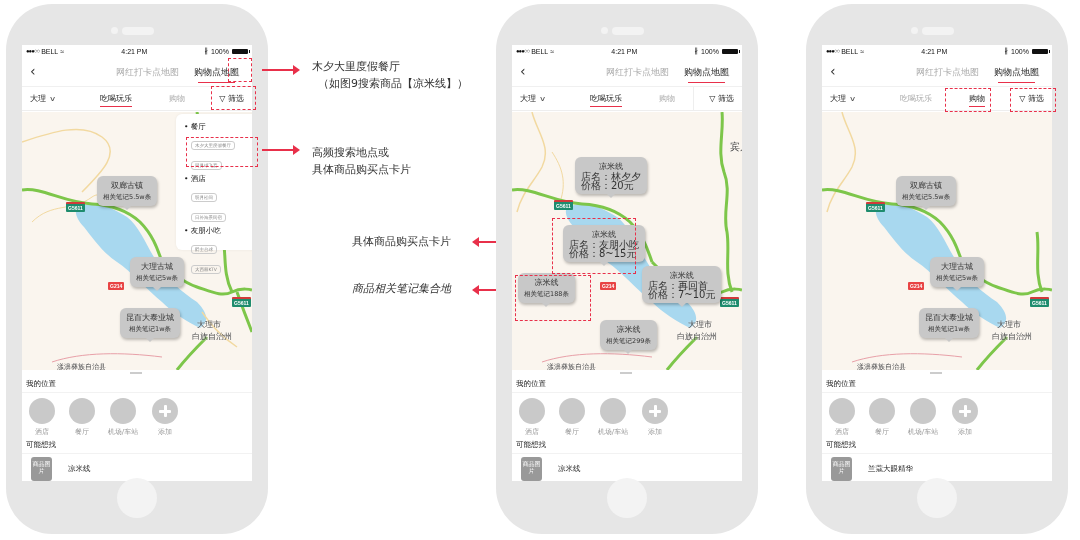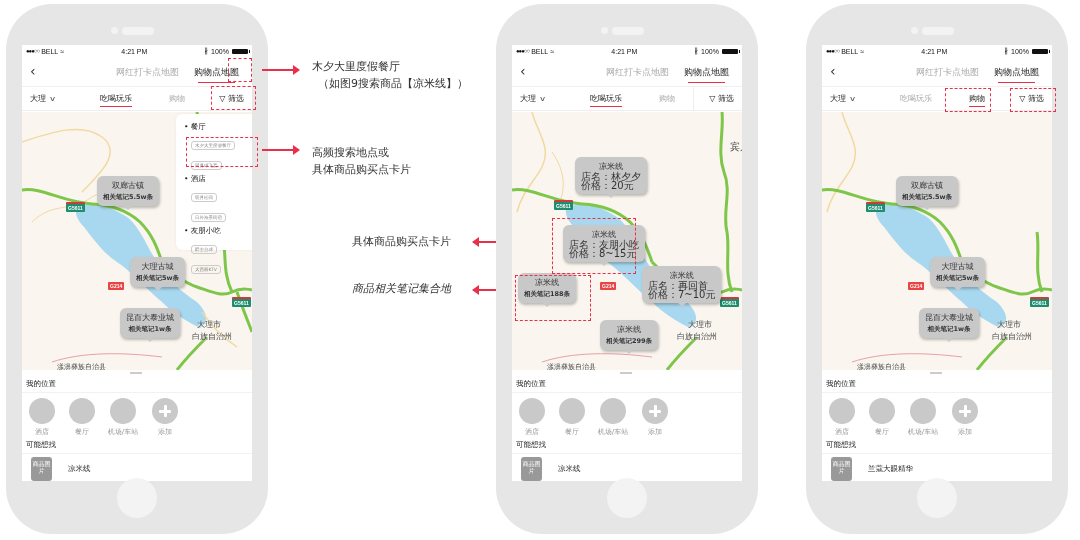--- a/index.html
+++ b/index.html
@@ -48,7 +48,7 @@
   .bubble { position: absolute; background: #c8c8c8; border-radius: 6px; box-shadow: 1px 2px 3px rgba(0,0,0,.25); text-align: center; color: #333; padding: 4px 6px; }
   .bubble::after { content: ""; position: absolute; left: 50%; bottom: -4px; margin-left: -4px; border-left: 4px solid transparent; border-right: 4px solid transparent; border-top: 4px solid #c8c8c8; }
   .bubble .bt { font-size: 8px; display: block; }
-  .bubble .bs { font-size: 6.5px; display: block; margin-top: 2px; font-weight: bold; }
+  .bubble .bs { font-size: 6.5px; display: block; margin-top: 2px; }
   .bubble .bl { font-size: 10px; display: block; text-align: left; line-height: 9px; }
 
   .shield { position: absolute; font-size: 5px; color: #fff; padding: 1px 2px; border-radius: 1px; font-family: "Liberation Sans", sans-serif; font-weight: bold; }

